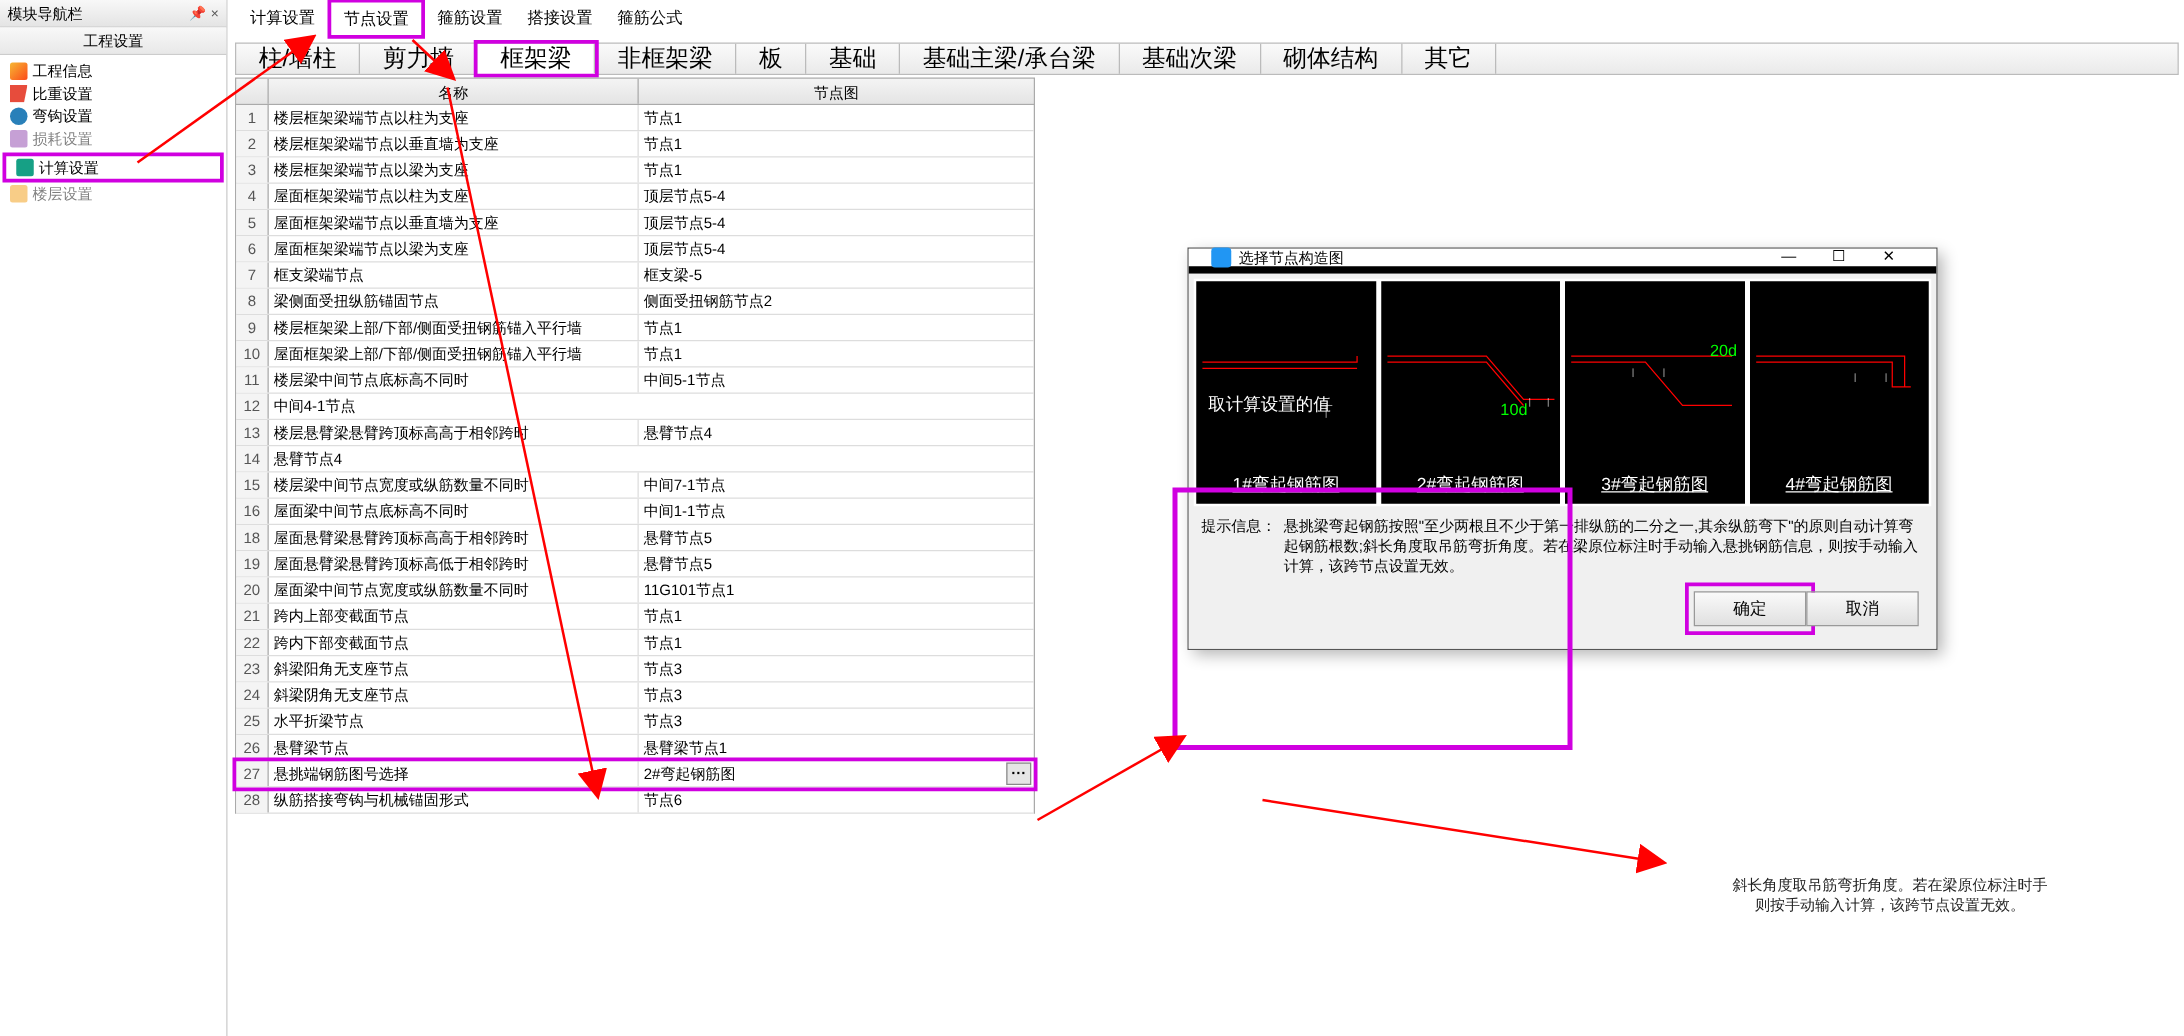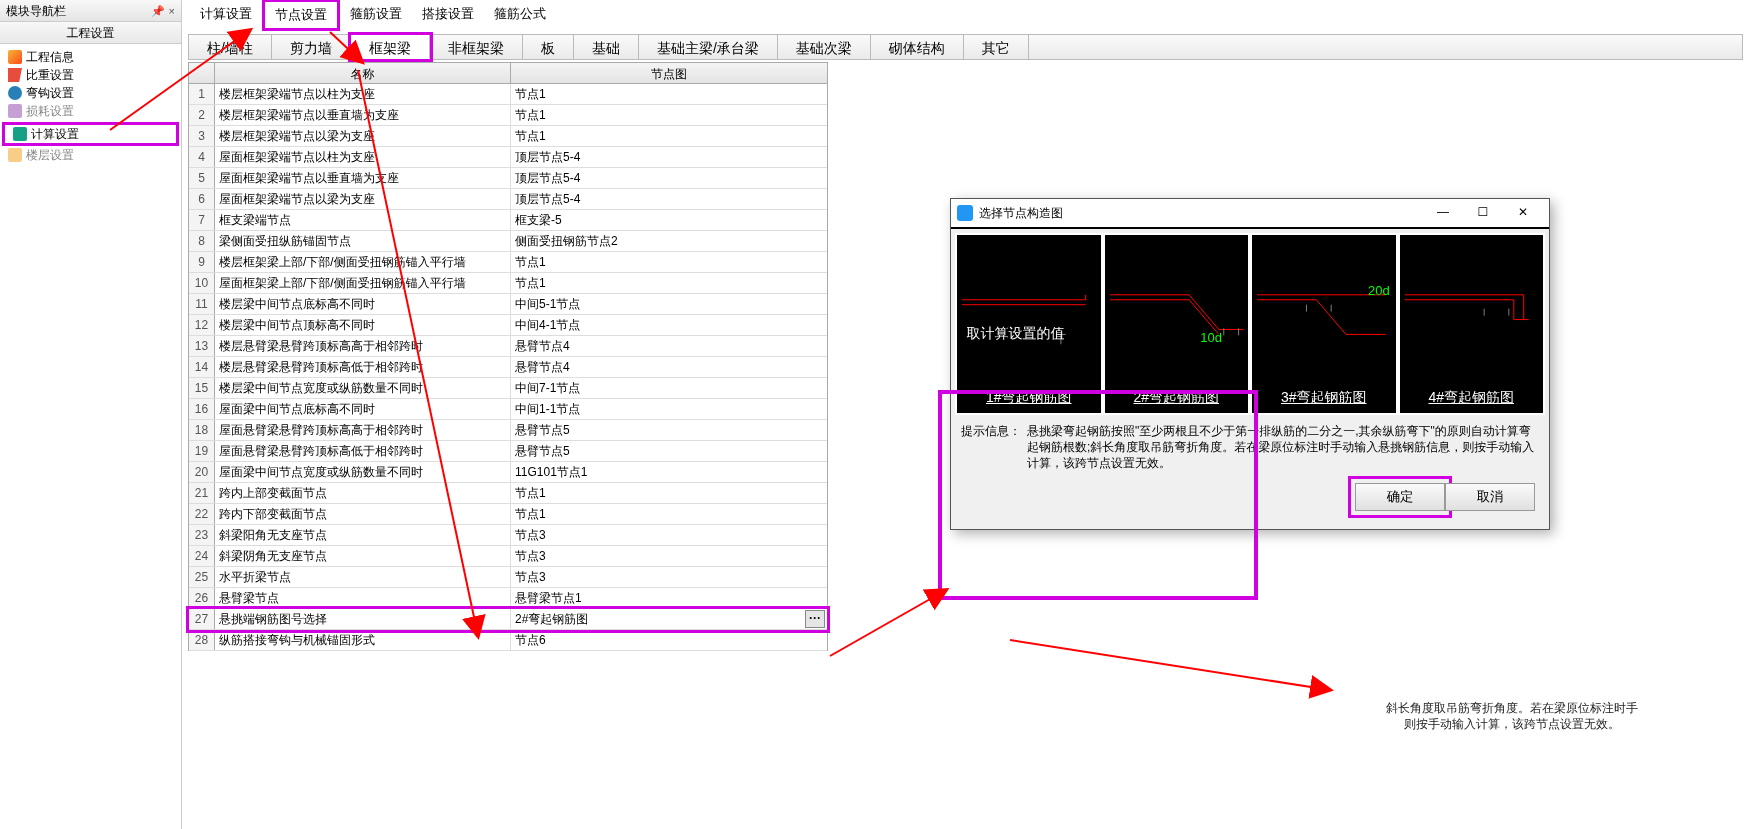--- a/index.html
+++ b/index.html
@@ -91,7 +91,7 @@
       line-height: 26px;
       border-right: 1px solid #bbb;
       cursor: pointer;
-      font-size: 14px;
+      font-size: 19px;
     }
     .sub-tab.active { background: #fff; border-bottom: 1px solid #fff; }
     .highlight-sub { outline: 3px solid #d000e0; }

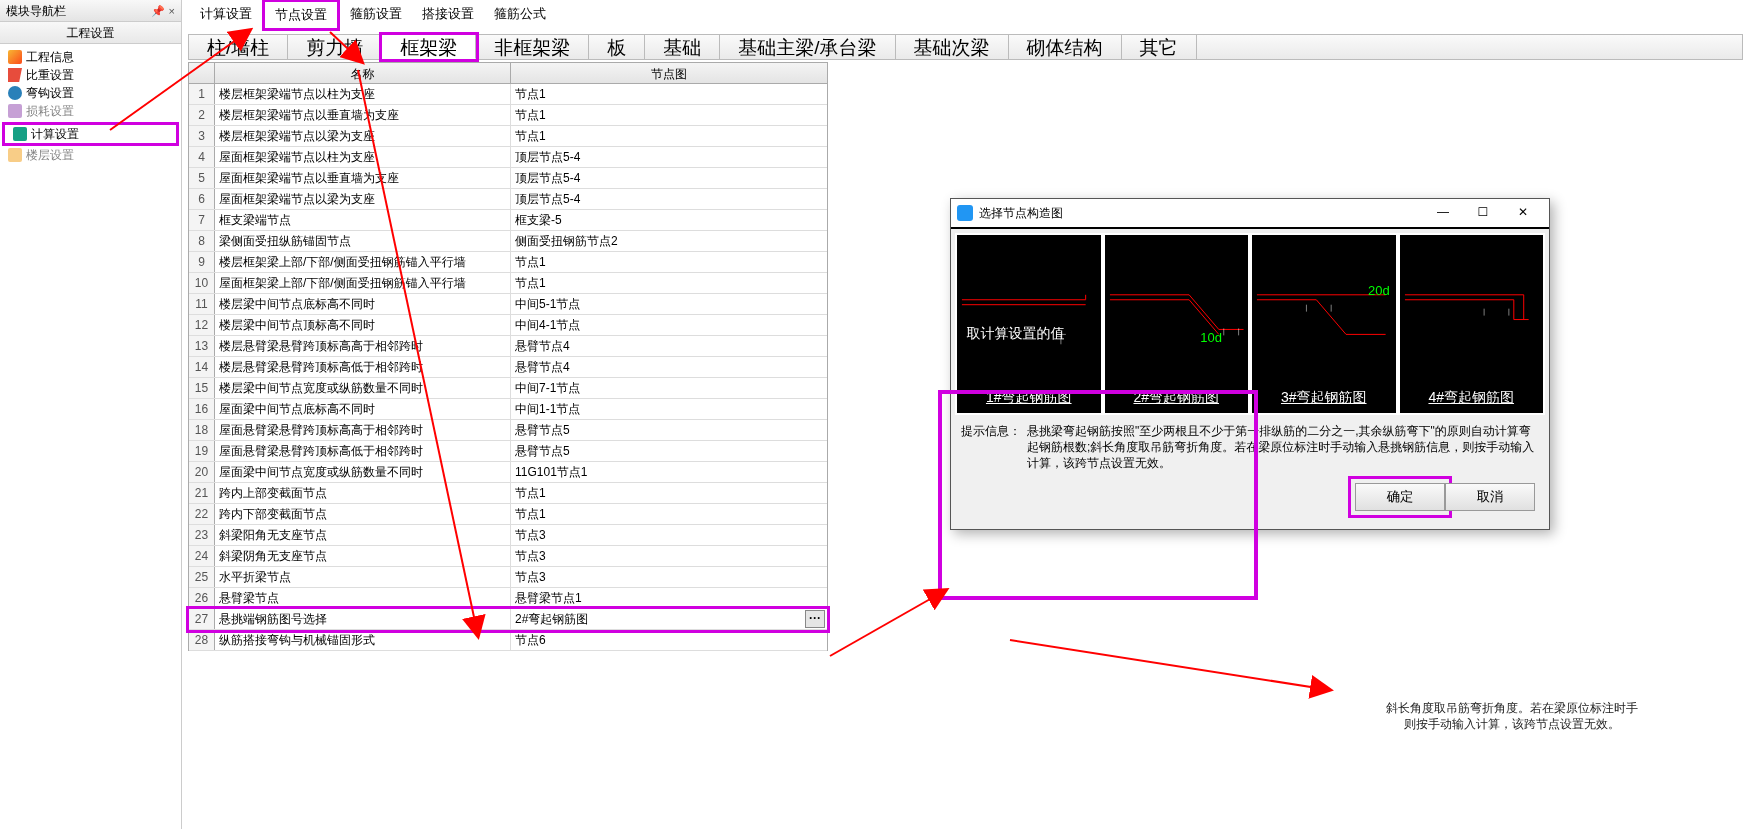--- a/index.html
+++ b/index.html
@@ -142,11 +142,11 @@
       box-shadow: 4px 4px 12px rgba(0,0,0,0.3);
     }
     .dlg-title {
-      height: 30px;
+      height: 20px;
       background: #fff;
       display: flex; align-items:center;
-      padding: 0 6px;
-      border-bottom: 2px solid #000000;
+      padding: 0 18px;
+      border-bottom: 6px solid #000000;
     }
     .dlg-title .dlg-icon {
       width:16px; height:16px; background:#2196f3; border-radius:3px; margin-right:6px;

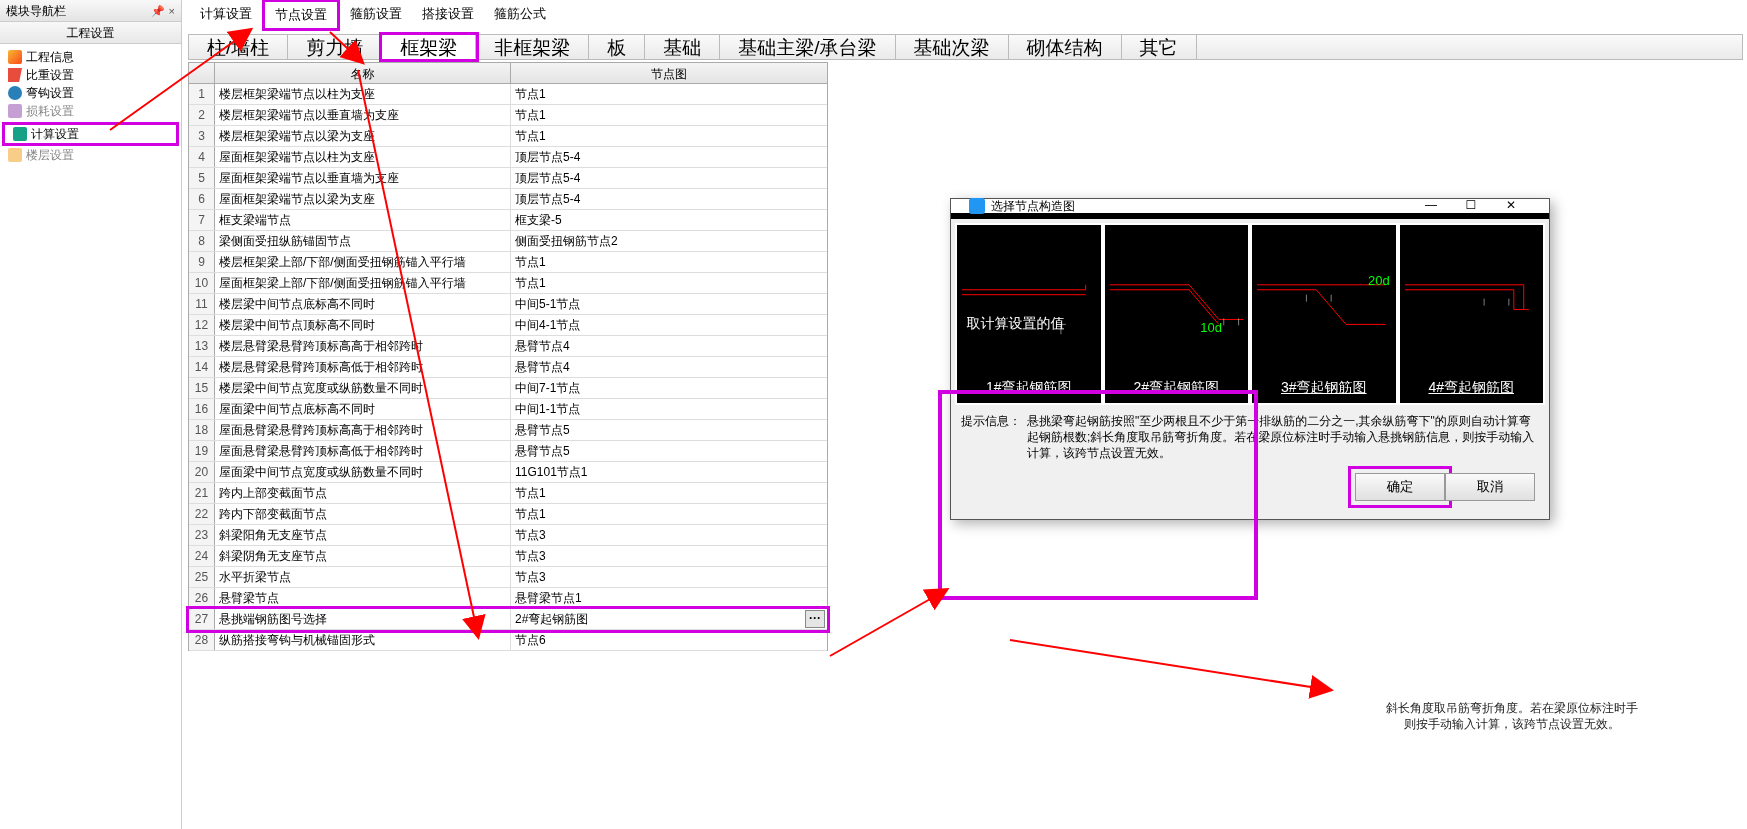--- a/index.html
+++ b/index.html
@@ -342,7 +342,6 @@
       </div>
       <div class="row">
         <div class="td-num">12</div>
-        <div class="td-name">楼层梁中间节点顶标高不同时</div>
         <div class="td-graph">中间4-1节点</div>
       </div>
       <div class="row">

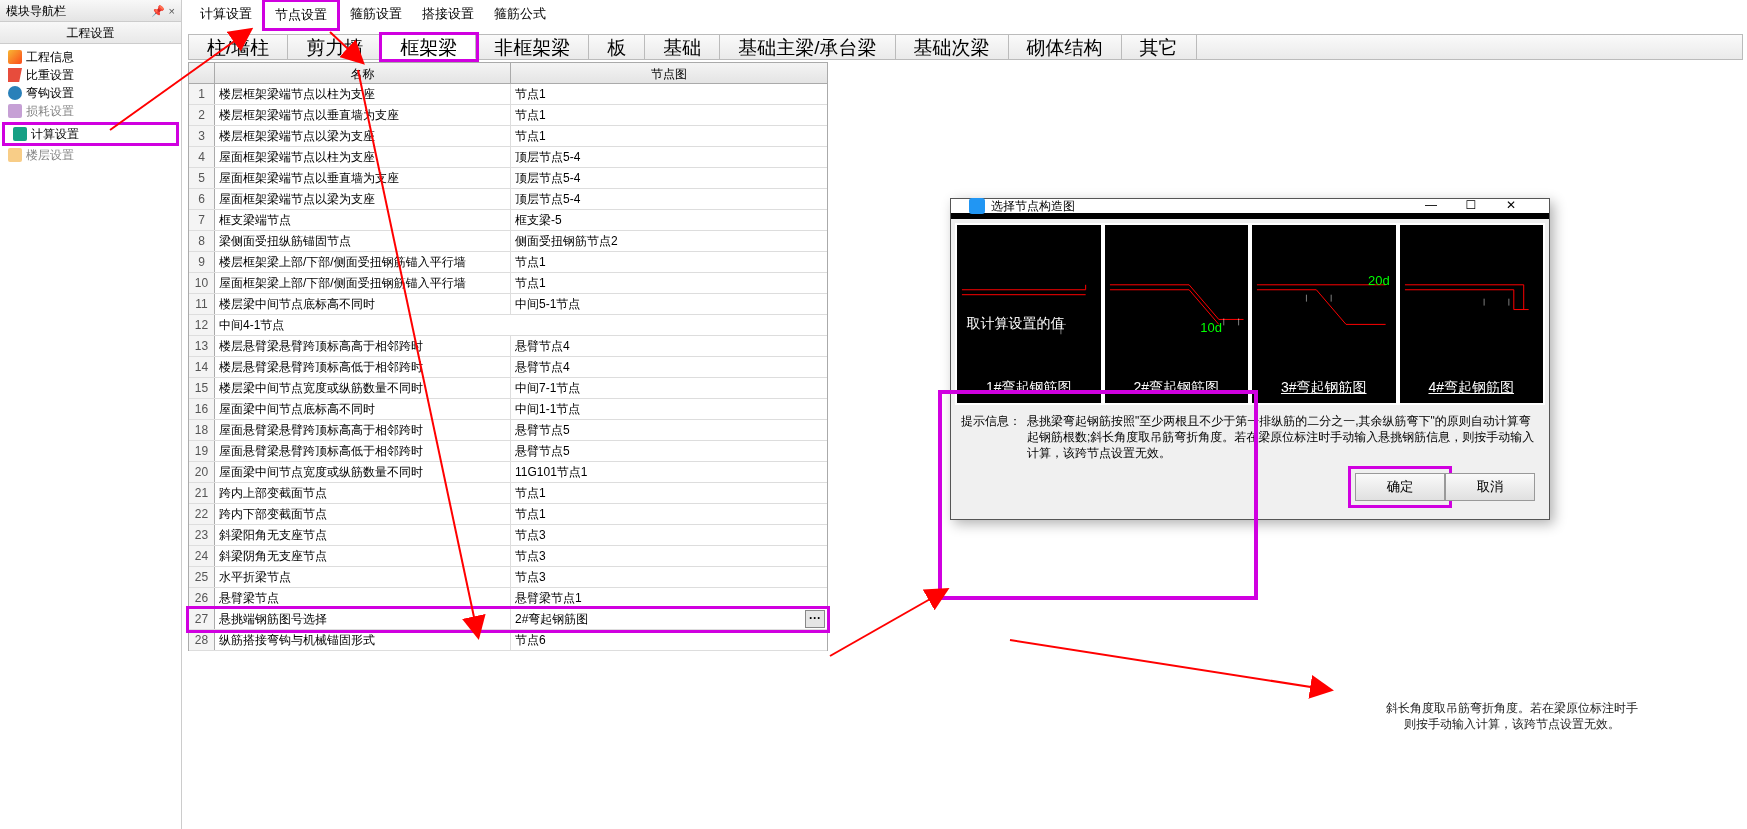--- a/index.html
+++ b/index.html
@@ -351,7 +351,6 @@
       </div>
       <div class="row">
         <div class="td-num">14</div>
-        <div class="td-name">楼层悬臂梁悬臂跨顶标高低于相邻跨时</div>
         <div class="td-graph">悬臂节点4</div>
       </div>
       <div class="row">

